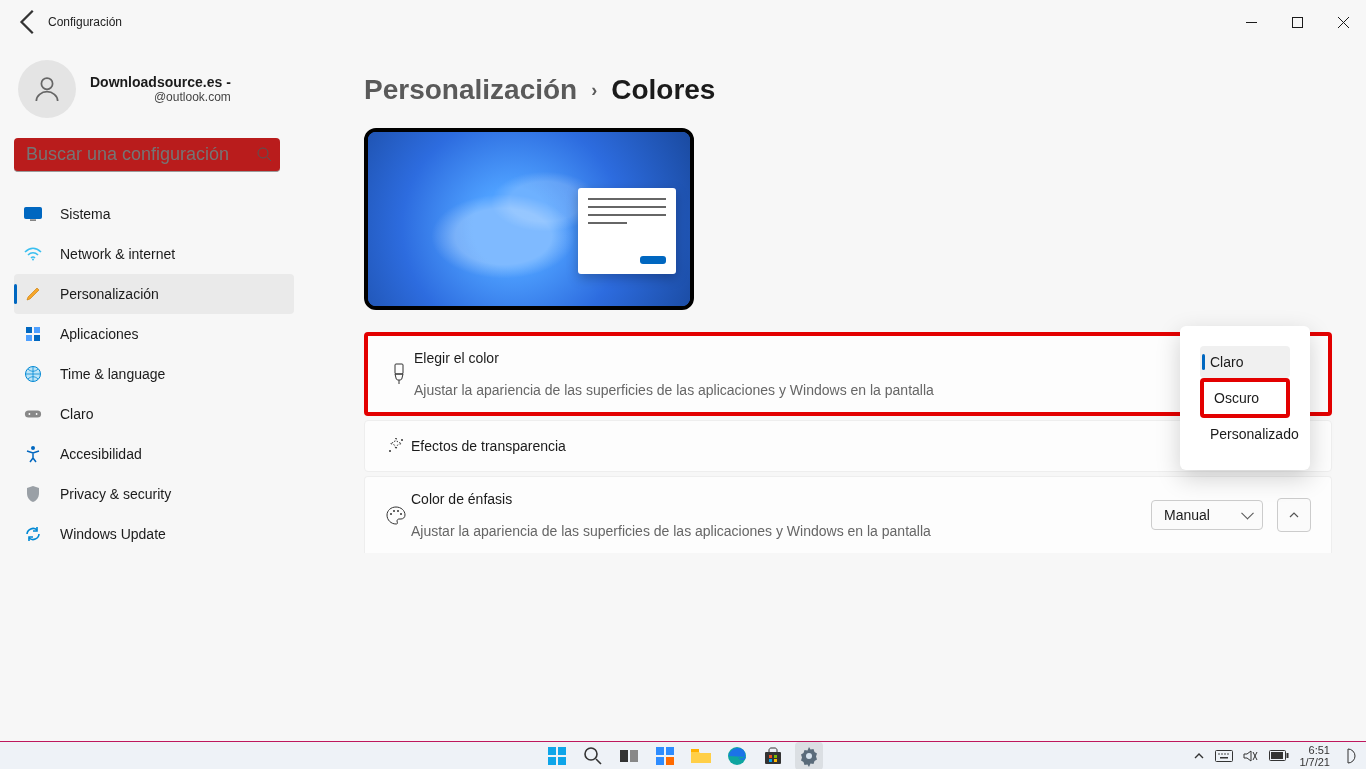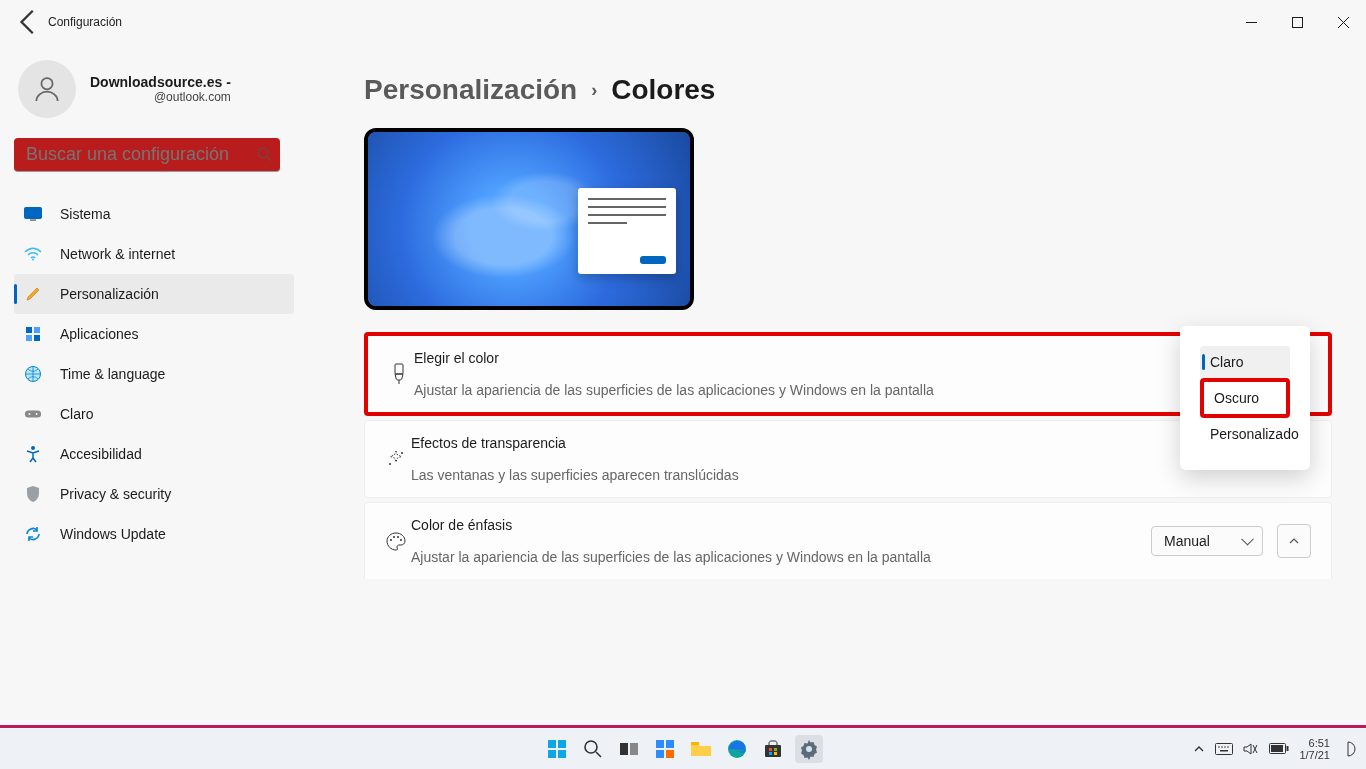--- a/index.html
+++ b/index.html
@@ -258,7 +258,6 @@
         </span>
         <div class="ctext">
           <div class="ctitle">Efectos de transparencia</div>
-          <div class="cdesc">Las ventanas y las superficies aparecen translúcidas</div>
         </div>
       </div>
 

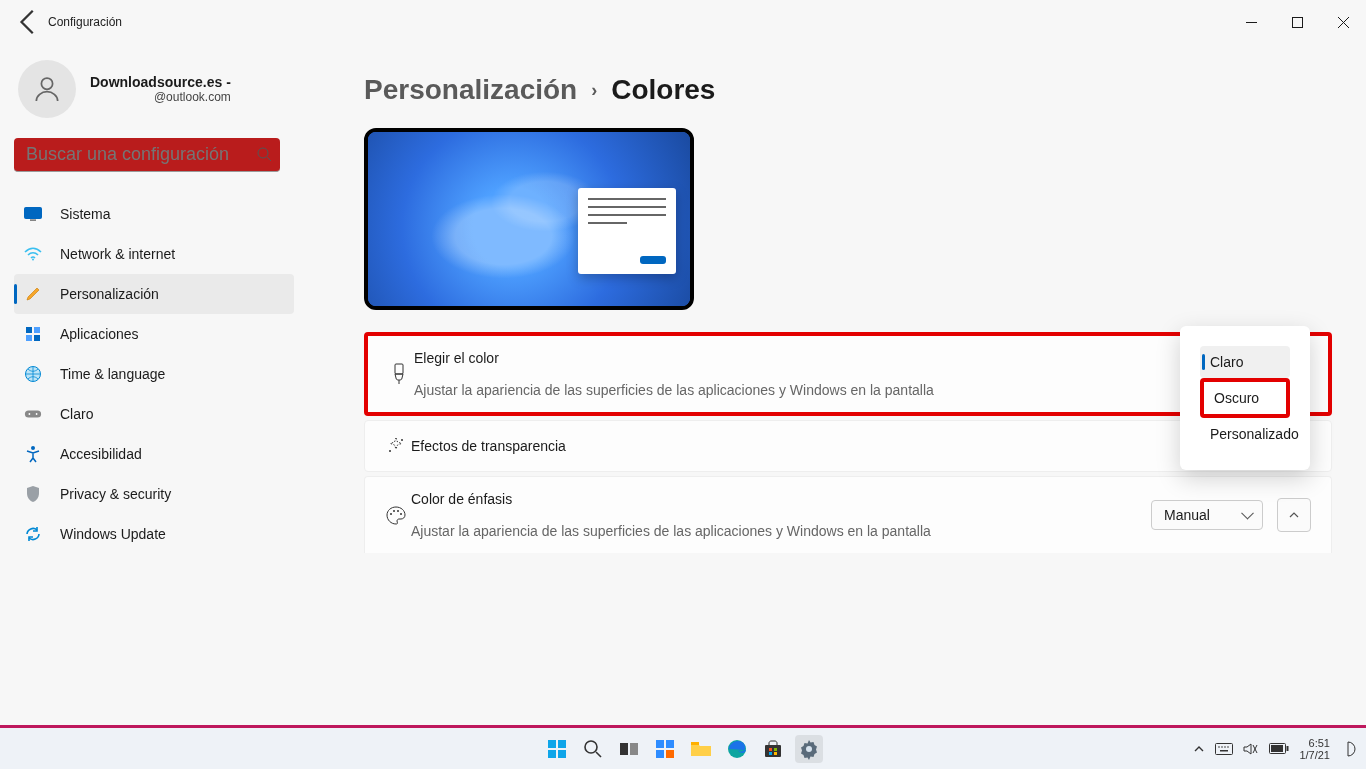--- a/index.html
+++ b/index.html
@@ -59,7 +59,7 @@
 .swatches{display:flex;gap:6px;}
 .sw{width:48px;height:40px;border-radius:4px;}
 .swatches.win{flex-wrap:wrap;width:460px;}
-.taskbar{position:absolute;left:0;right:0;bottom:0;height:44px;background:#eef2f7;border-top:3px solid #be185d;display:flex;align-items:center;}
+.taskbar{position:absolute;left:0;right:0;bottom:0;height:28px;background:#eef2f7;border-top:1px solid #be185d;display:flex;align-items:center;}
 .tb-center{position:absolute;left:50%;transform:translateX(-50%);display:flex;align-items:center;gap:8px;}
 .tb-ico{width:28px;height:28px;display:flex;align-items:center;justify-content:center;border-radius:4px;}
 .tb-ico.active{background:rgba(0,0,0,.08);}

